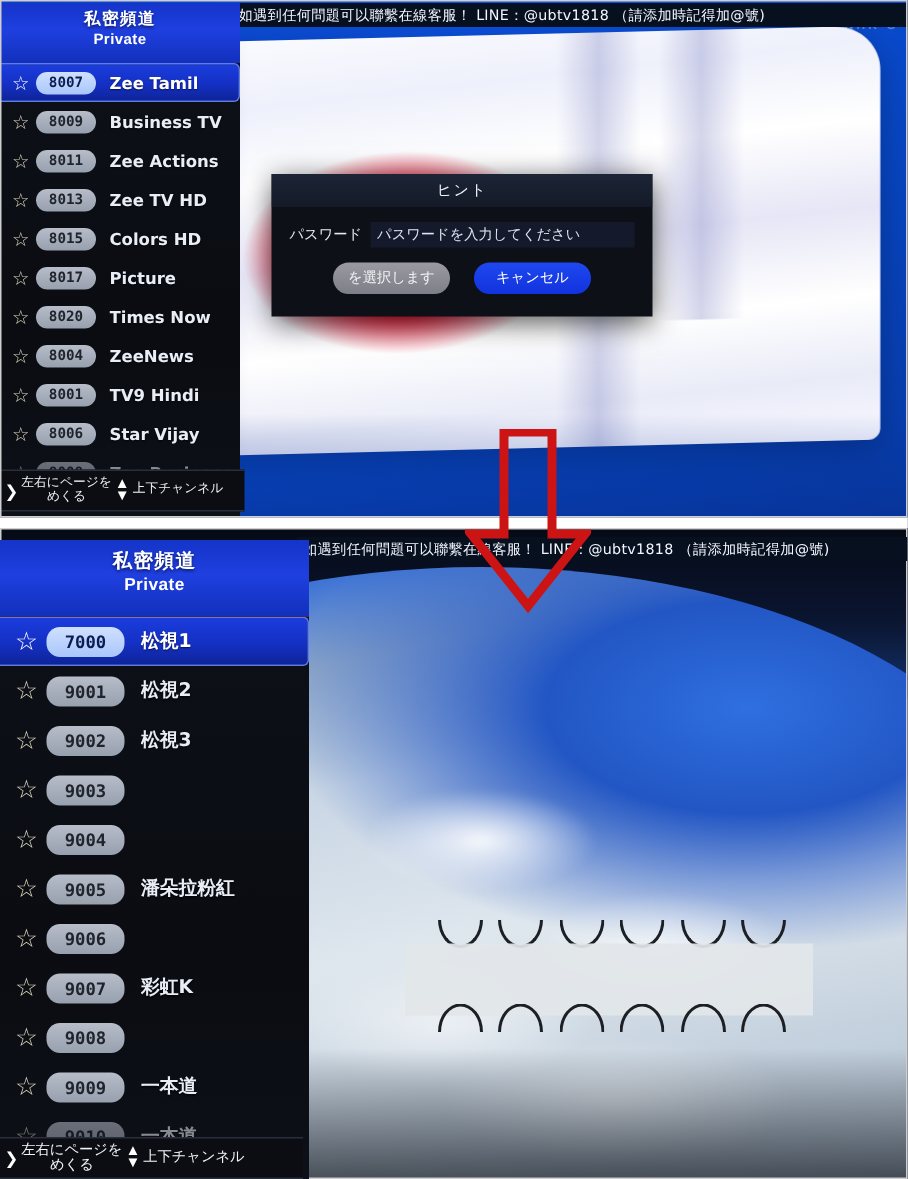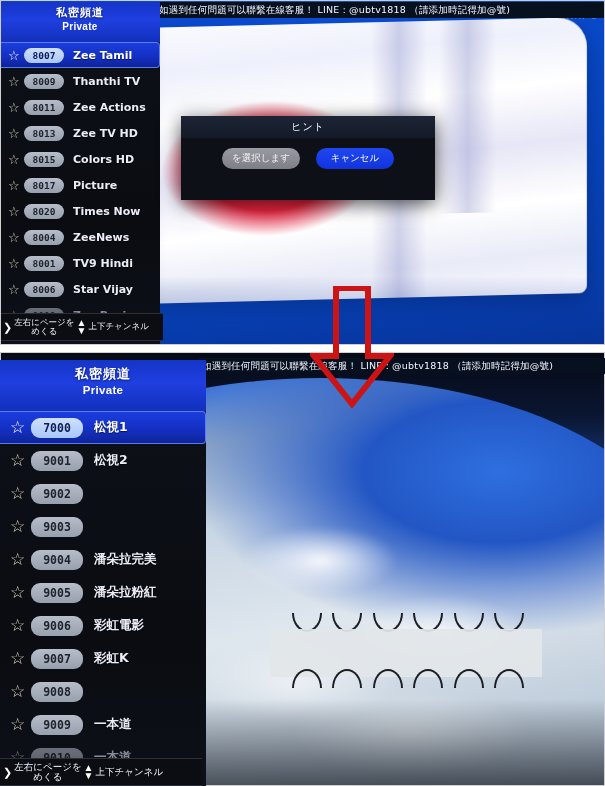--- a/index.html
+++ b/index.html
@@ -194,7 +194,7 @@
             <div class="chan-row">
               <span class="star">☆</span>
               <span class="num">8009</span>
-              <span class="cname">Thanthi TV</span>
+              <span class="cname">Business TV</span>
             </div>
             <div class="chan-row">
               <span class="star">☆</span>

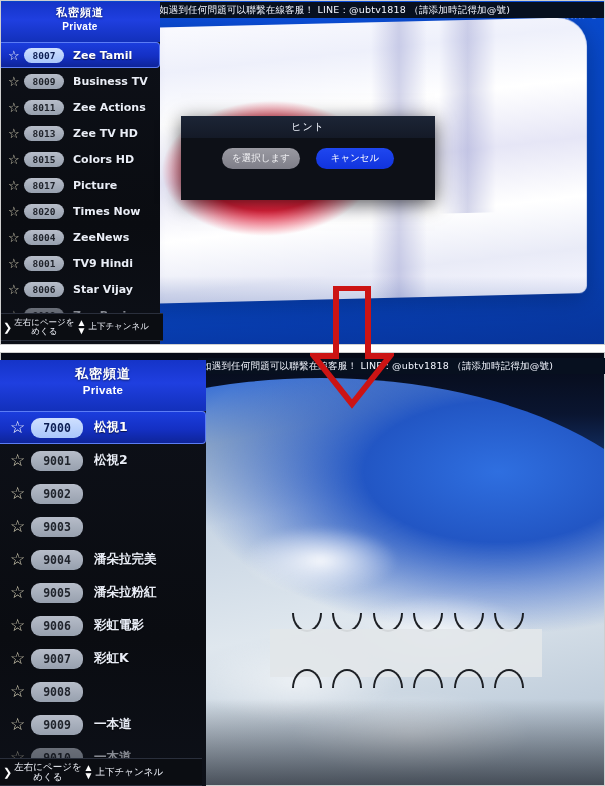--- a/index.html
+++ b/index.html
@@ -122,7 +122,7 @@
   .hint-text.center{text-align:center;}
 
   
-  .dialog{position:absolute;left:181px;top:116px;width:254px;height:84px;
+  .dialog{position:absolute;left:181px;top:116px;width:254px;height:95px;
      background:#0d1017;box-shadow:0 4px 18px rgba(0,0,0,.65);overflow:hidden;}
   .dialog-title{height:22px;display:flex;align-items:center;justify-content:center;
      background:linear-gradient(180deg,#1c2536,#141a27);

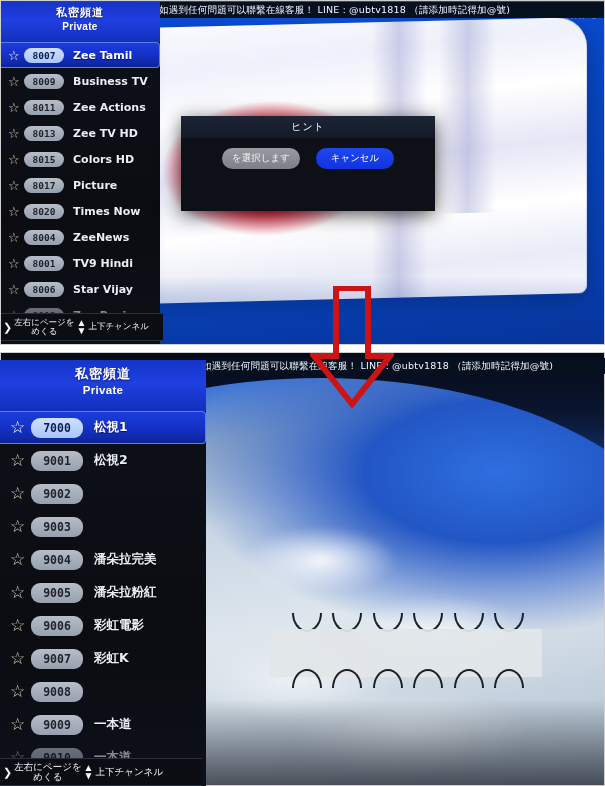--- a/index.html
+++ b/index.html
@@ -256,6 +256,10 @@
 
       <div class="dialog">
         <div class="dialog-title">ヒント</div>
+        <div class="dialog-body">
+          <span class="dialog-label">パスワード</span>
+          <div class="dialog-input">パスワードを入力してください</div>
+        </div>
         <div class="dialog-actions">
           <div class="dbtn secondary">を選択します</div>
           <div class="dbtn primary">キャンセル</div>

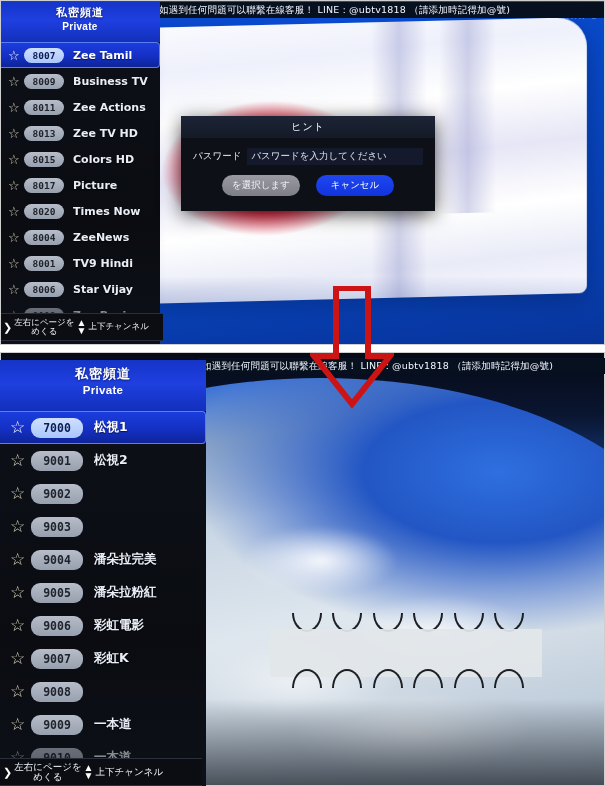--- a/index.html
+++ b/index.html
@@ -313,6 +313,7 @@
         <div class="chan-row">
           <span class="star">☆</span>
           <span class="num">9002</span>
+          <span class="cname">松視3</span>
         </div>
         <div class="chan-row">
           <span class="star">☆</span>

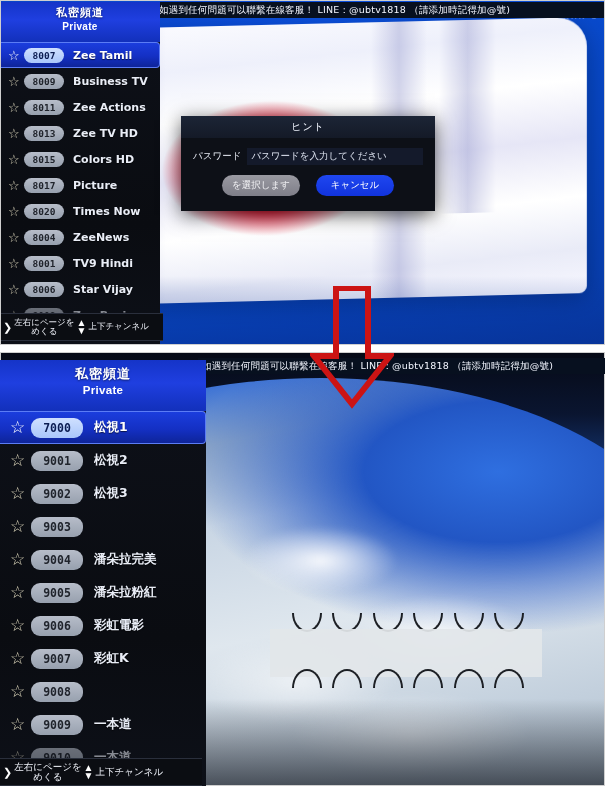--- a/index.html
+++ b/index.html
@@ -322,7 +322,6 @@
         <div class="chan-row">
           <span class="star">☆</span>
           <span class="num">9004</span>
-          <span class="cname">潘朵拉完美</span>
         </div>
         <div class="chan-row">
           <span class="star">☆</span>

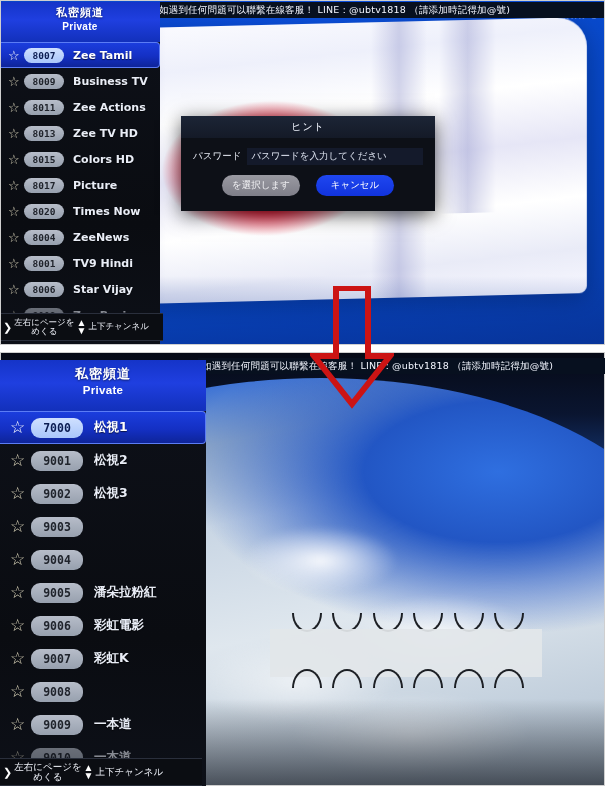--- a/index.html
+++ b/index.html
@@ -331,7 +331,6 @@
         <div class="chan-row">
           <span class="star">☆</span>
           <span class="num">9006</span>
-          <span class="cname">彩虹電影</span>
         </div>
         <div class="chan-row">
           <span class="star">☆</span>

